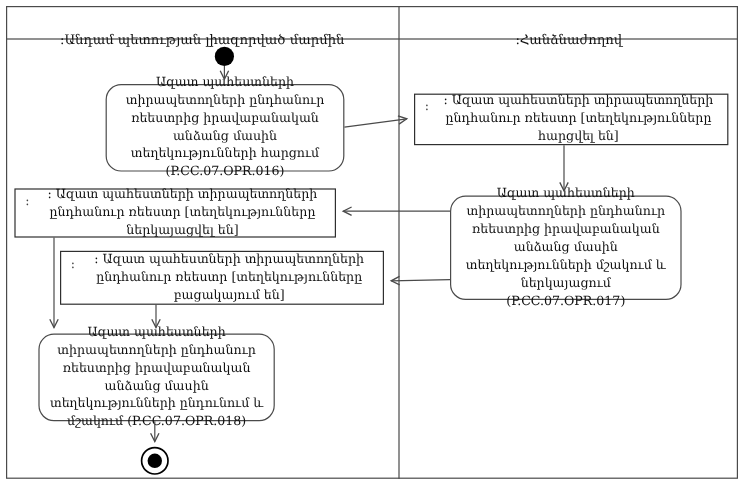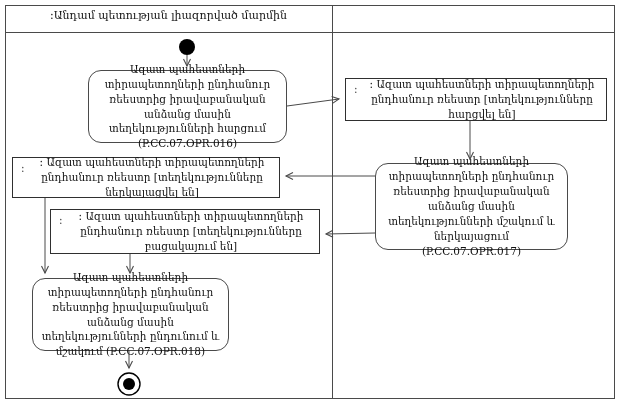--- a/index.html
+++ b/index.html
@@ -12,7 +12,7 @@
     border:1px solid #4a4a4a;box-sizing:border-box;}
   .lane-divider{position:absolute;left:332px;top:5px;width:1px;height:394px;background:#4a4a4a;}
   .header-sep{position:absolute;left:5px;top:32px;width:610px;height:1px;background:#4a4a4a;}
-  .lane-header{position:absolute;top:2px;height:27px;display:flex;align-items:center;
+  .lane-header{position:absolute;top:20px;height:27px;display:flex;align-items:center;
     justify-content:center;font-size:11px;box-sizing:border-box;}
   .lane-header.left{left:5px;width:327px;}
   .lane-header.right{left:333px;width:282px;}

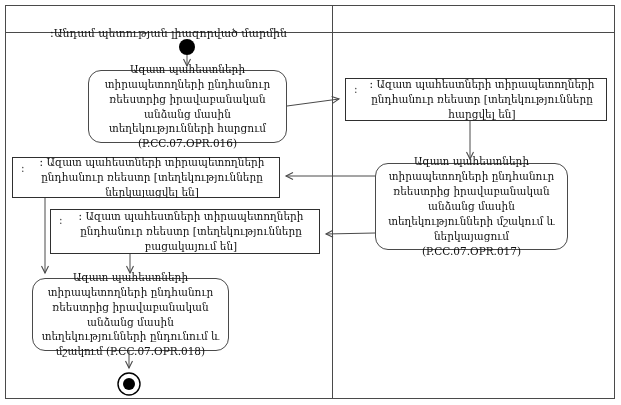--- a/index.html
+++ b/index.html
@@ -40,6 +40,9 @@
 
   <div class="lane-header left">
     <span>:Անդամ պետության լիազորված մարմին</span>
+  </div>
+  <div class="lane-header right">
+    <span>:Հանձնաժողով</span>
   </div>
 
   <div class="activity" style="left:88px;top:70px;width:199px;height:73px;">

